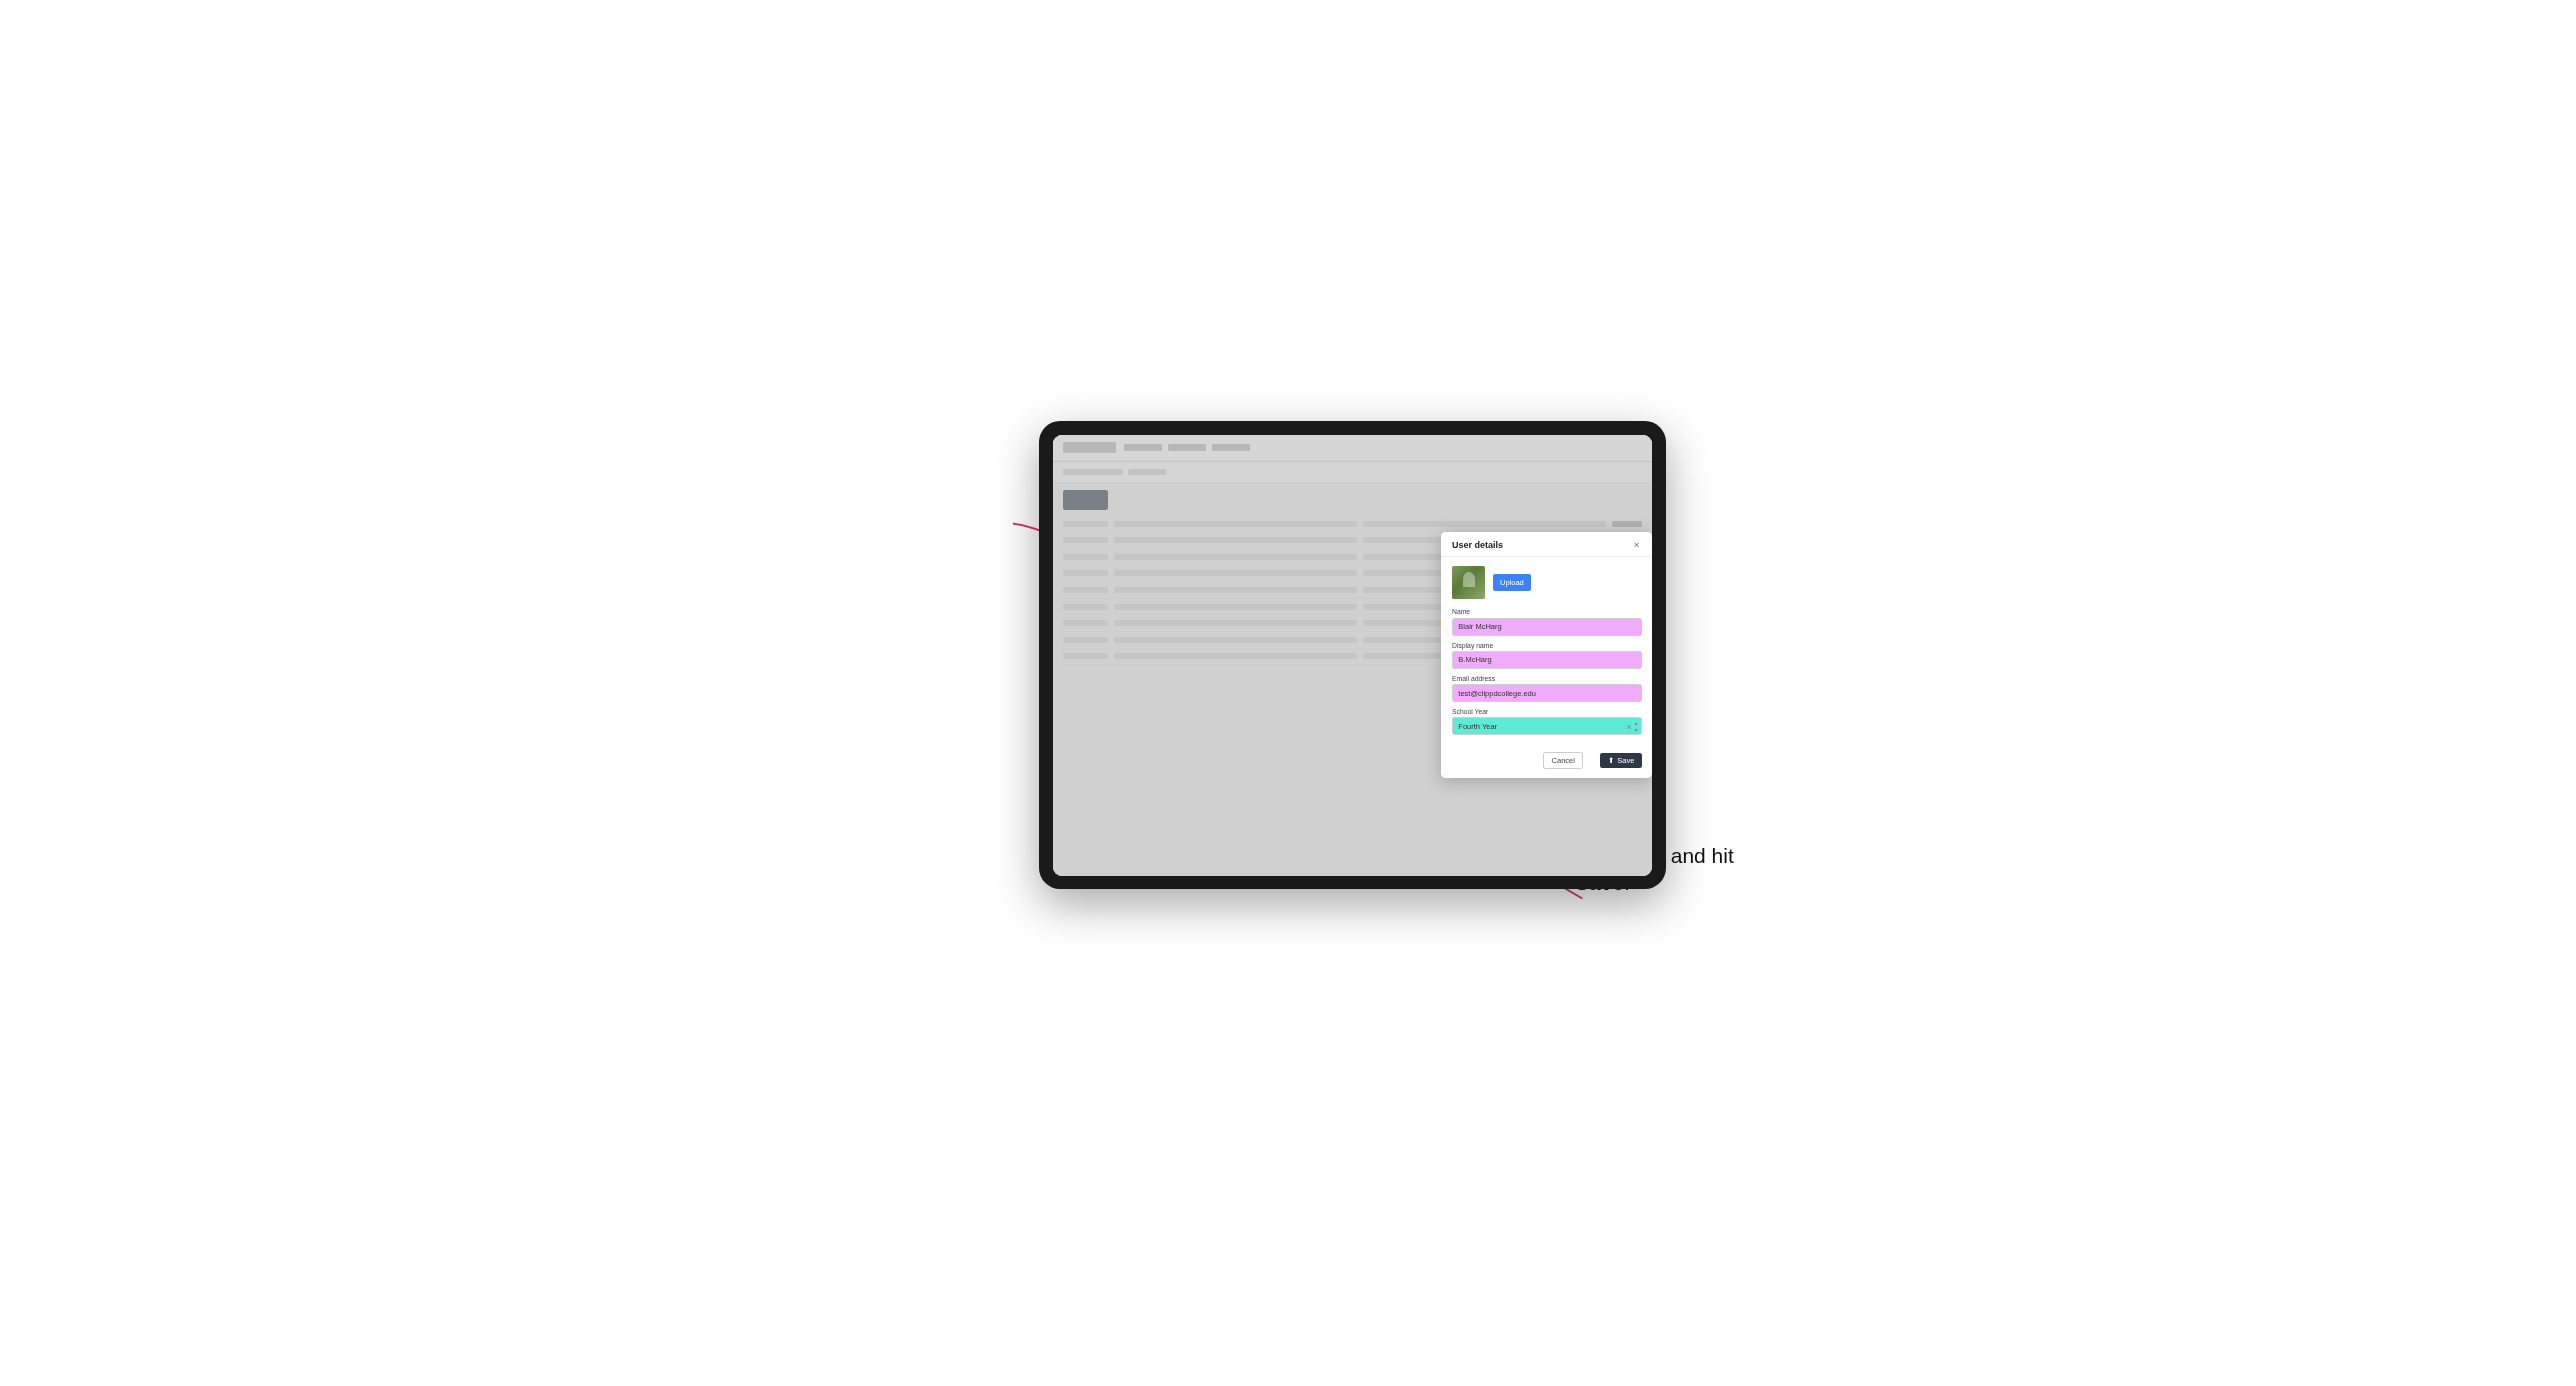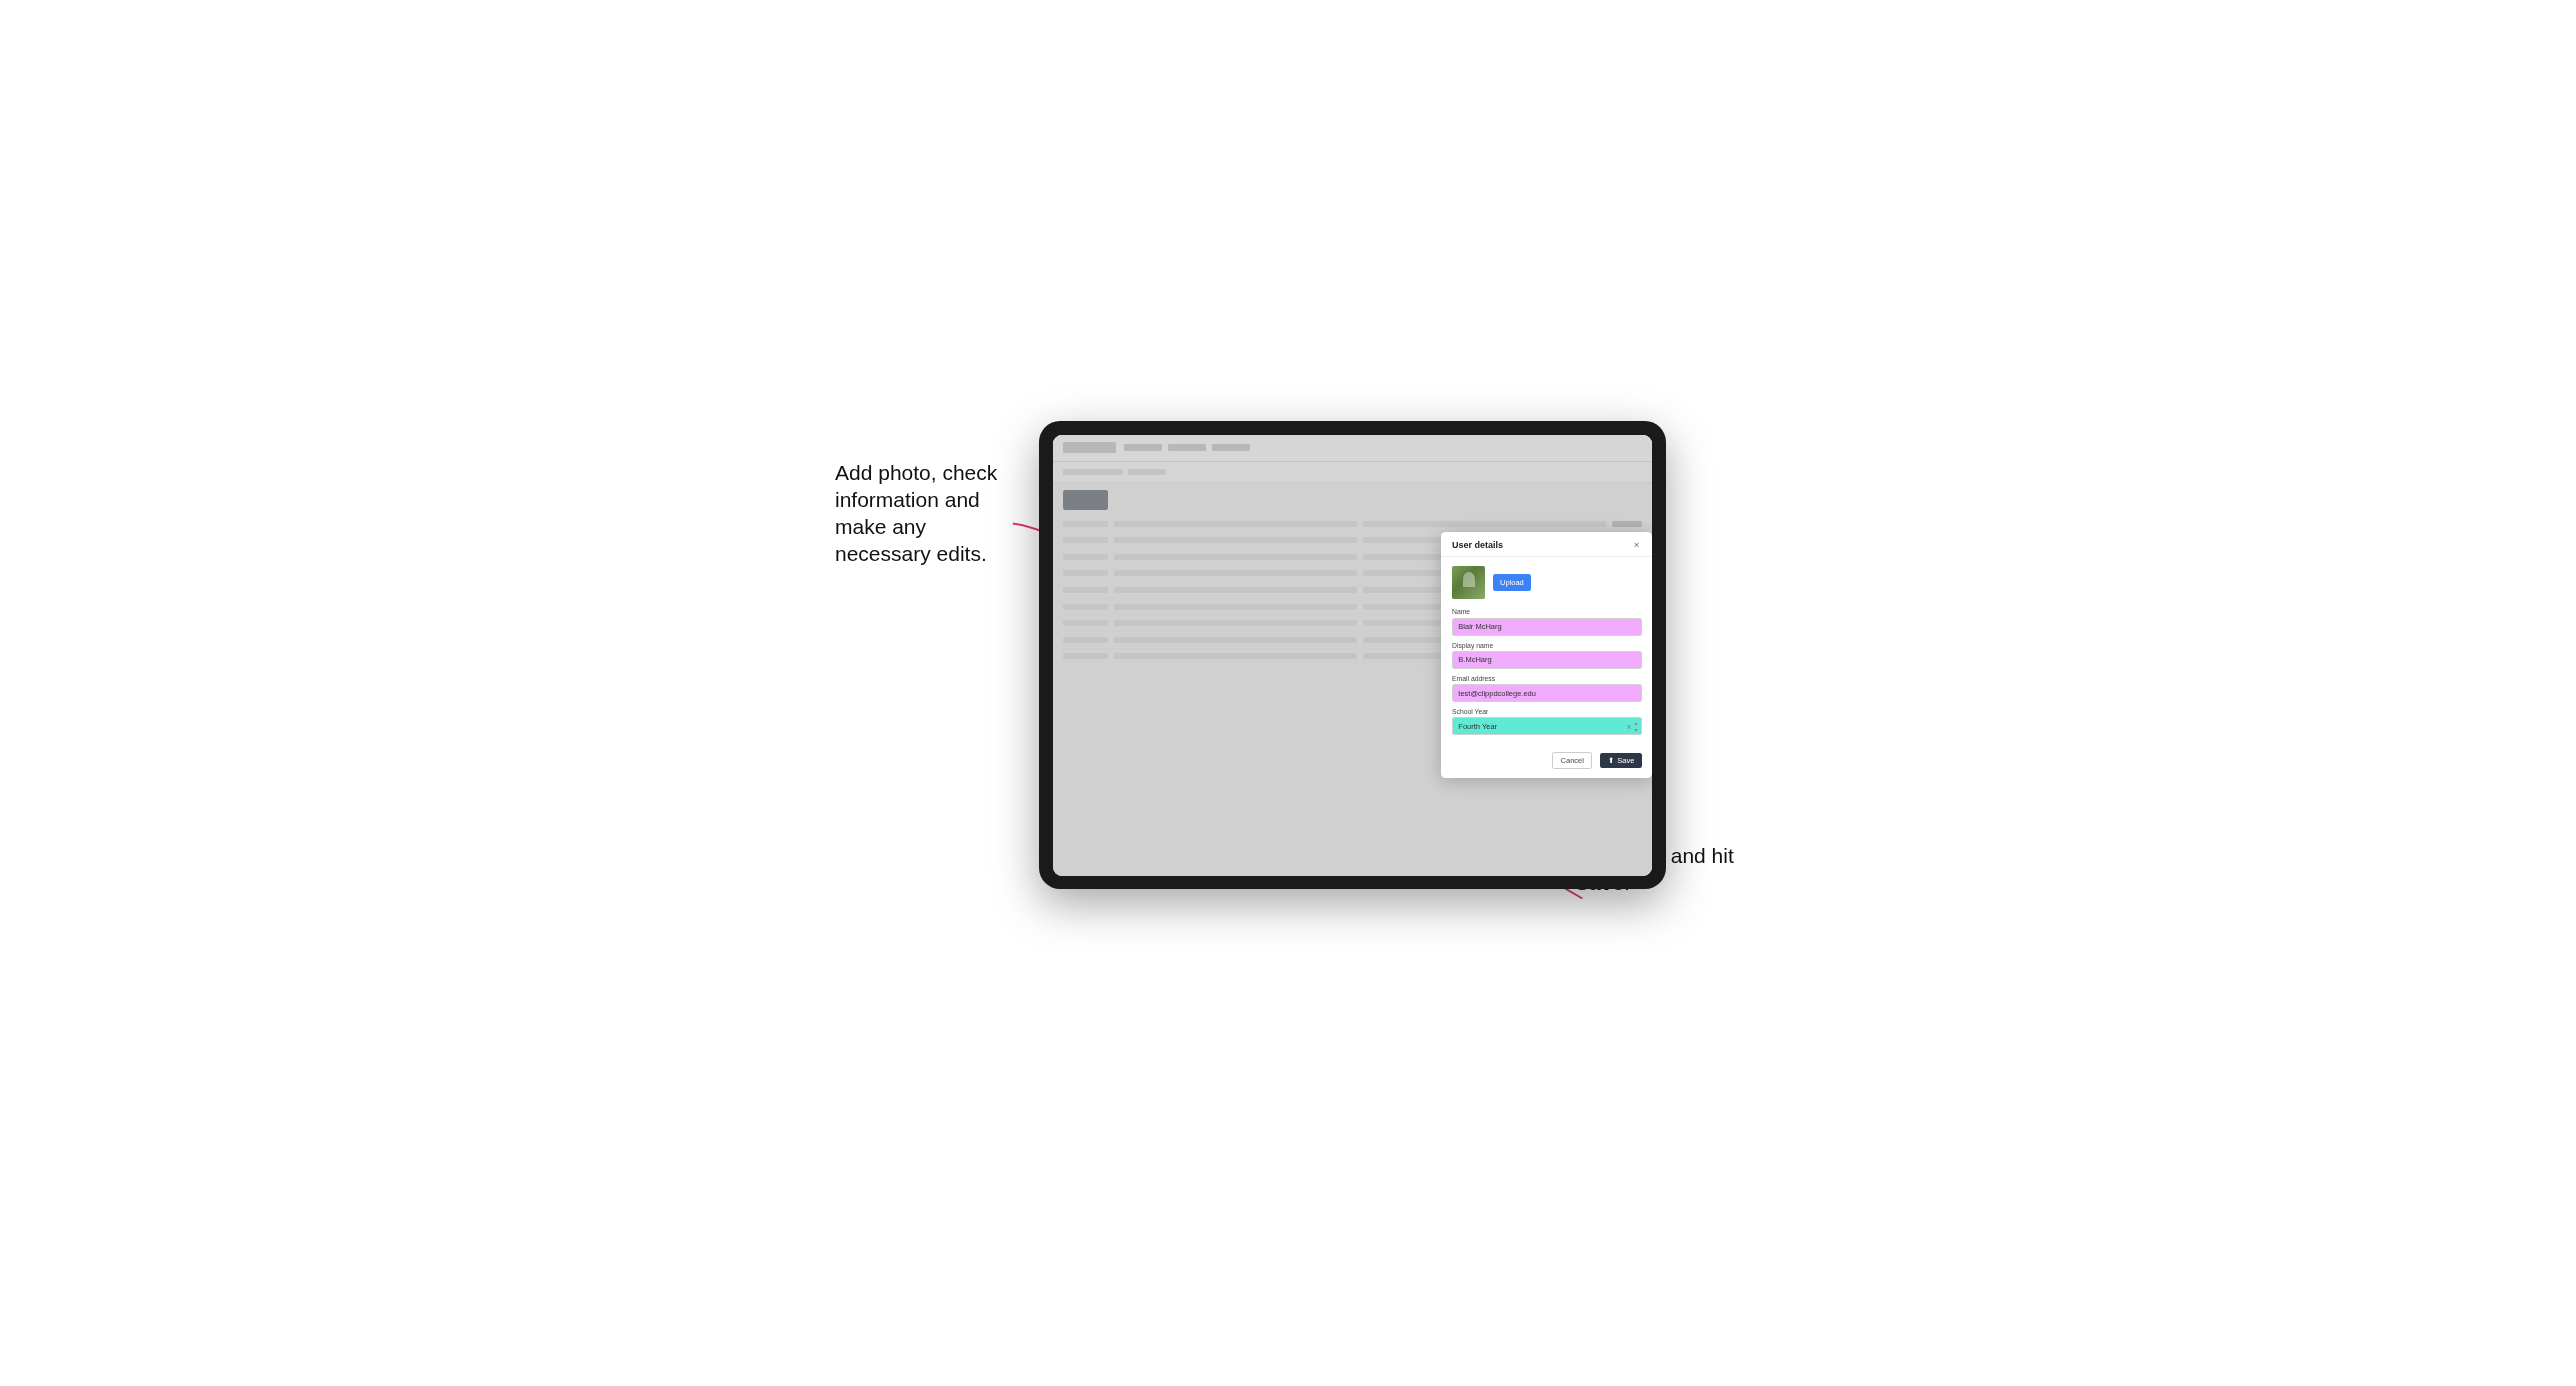--- a/index.html
+++ b/index.html
@@ -370,9 +370,6 @@
 
 <div class="scene">
 
-  <div class="annotation-left">
-    <span>Add photo, check information and make any necessary edits.</span>
-  </div>
 
   <svg class="arrow-svg" style="position:absolute;left:170px;top:117px;width:159px;height:98px;" viewBox="0 0 210 130" width="159" height="98">
     <defs>

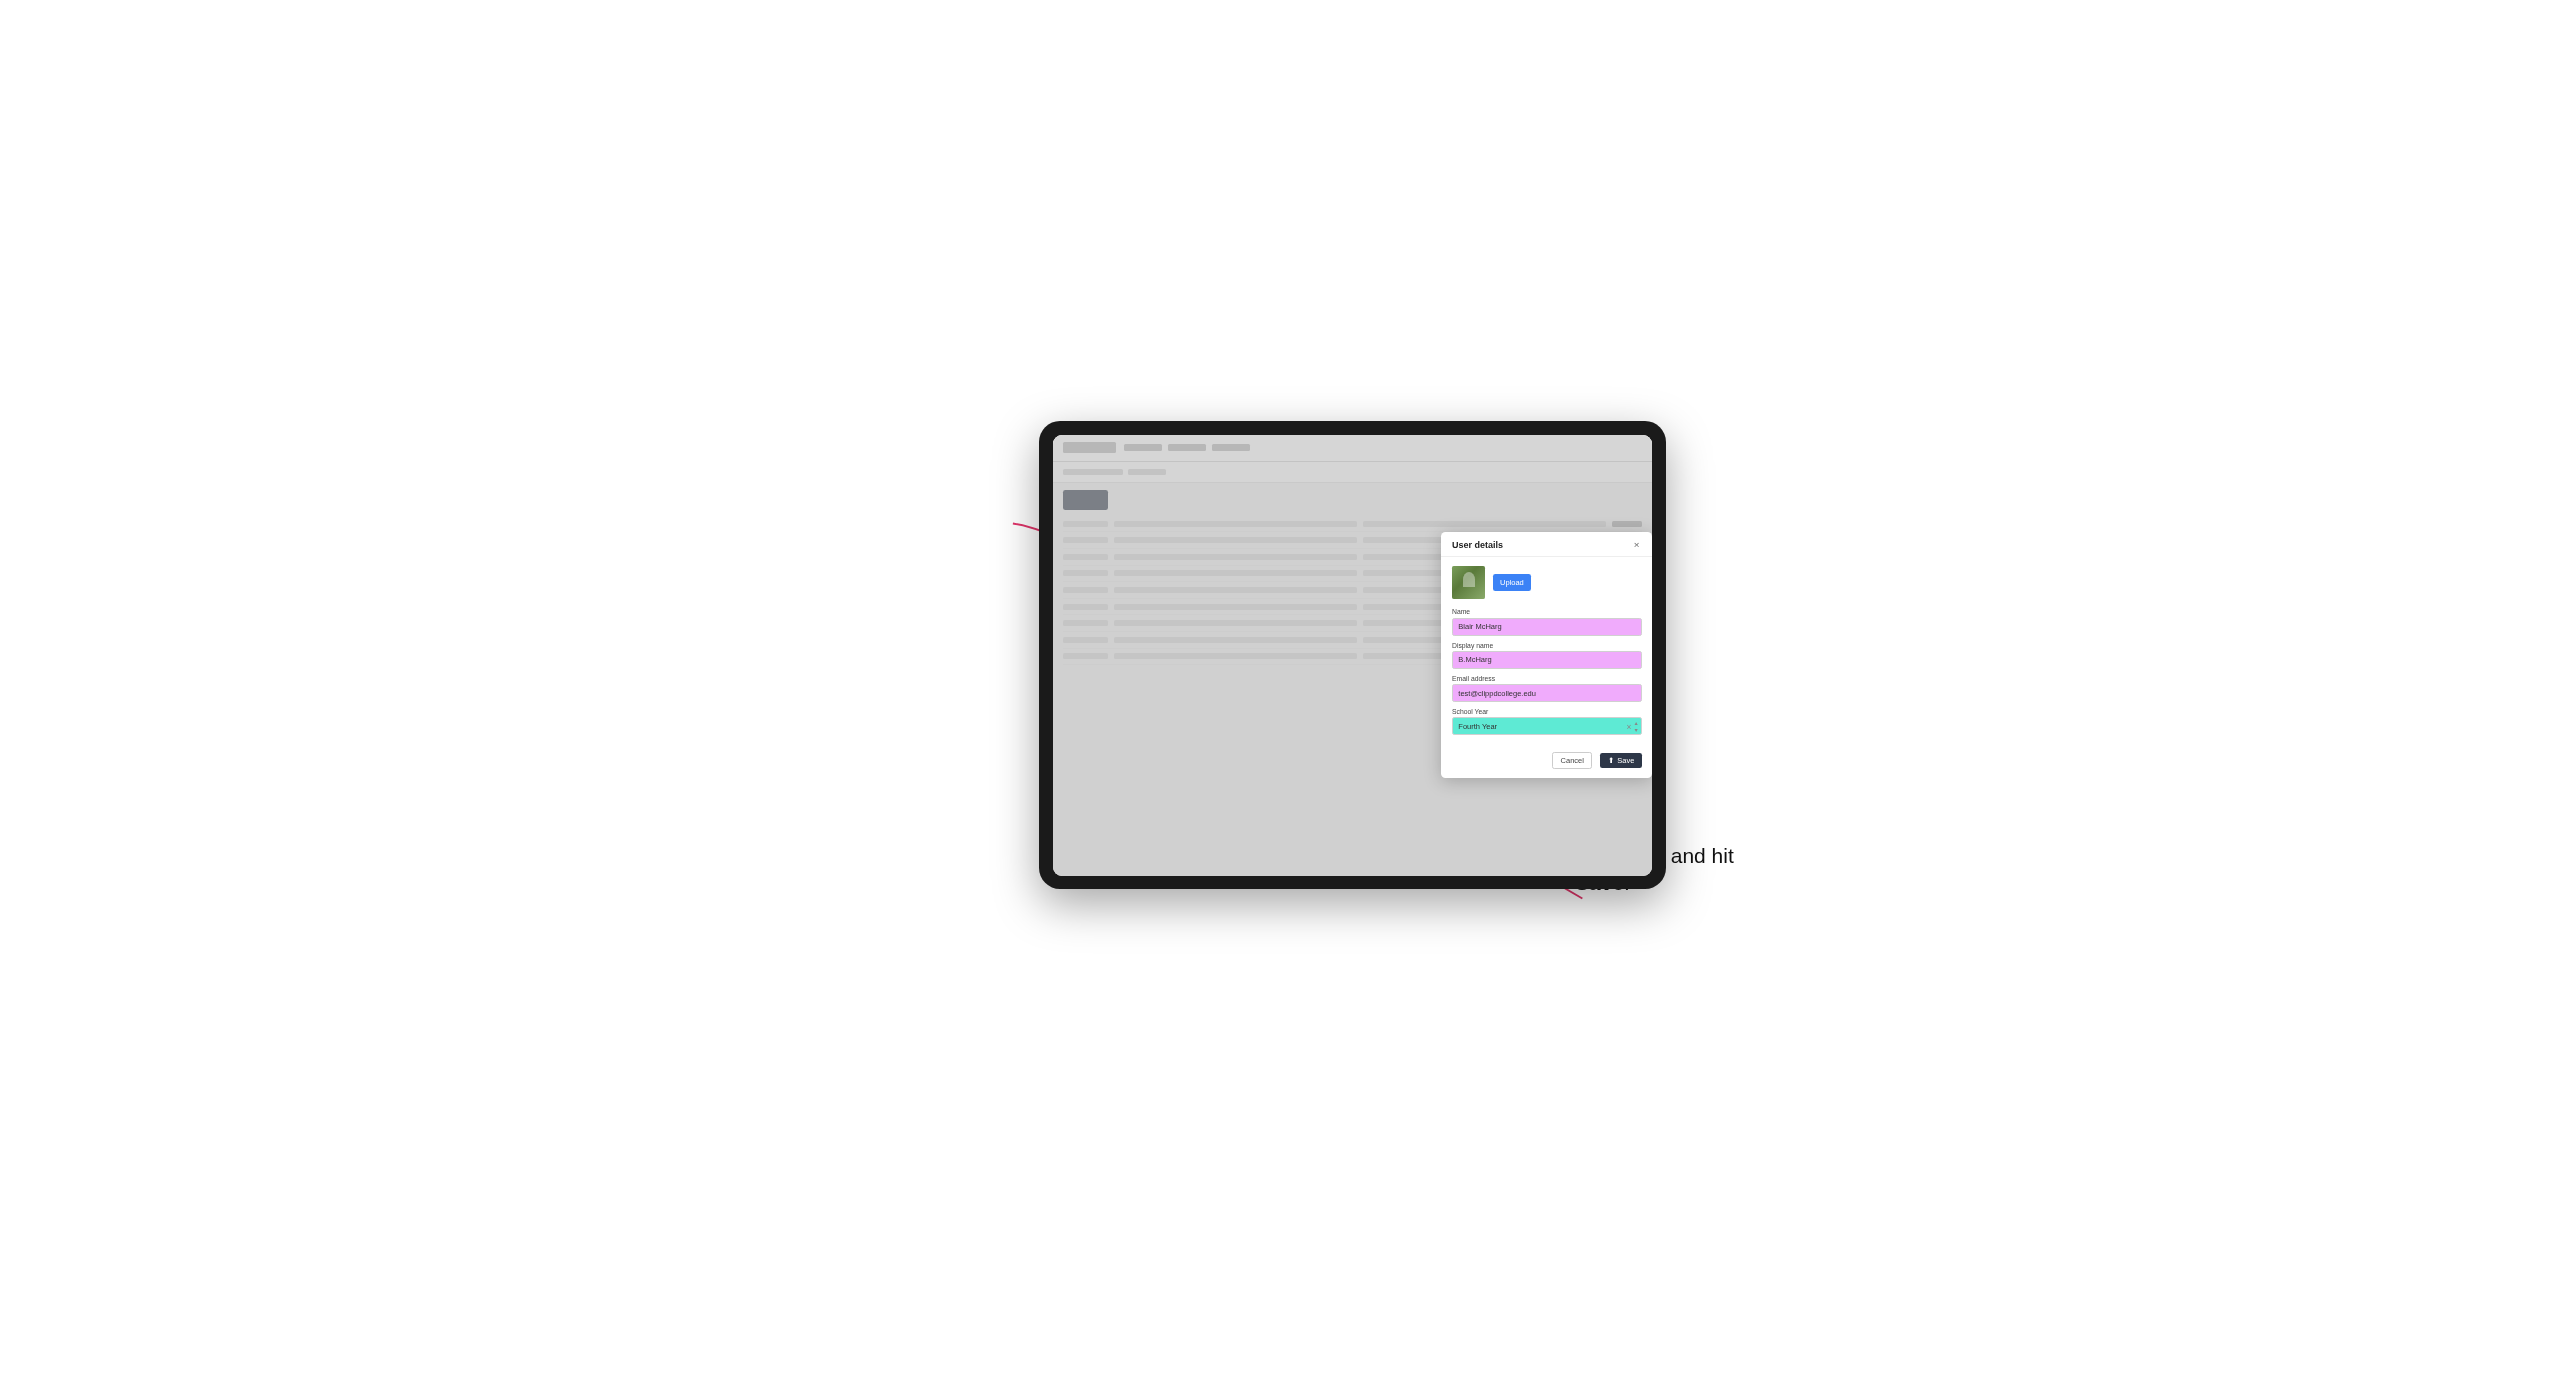--- a/index.html
+++ b/index.html
@@ -327,7 +327,7 @@
       display: flex;
       align-items: center;
       justify-content: flex-end;
-      gap: 8px;
+      gap: 17px;
       padding: 0 10.6px 9px;
     }
 

